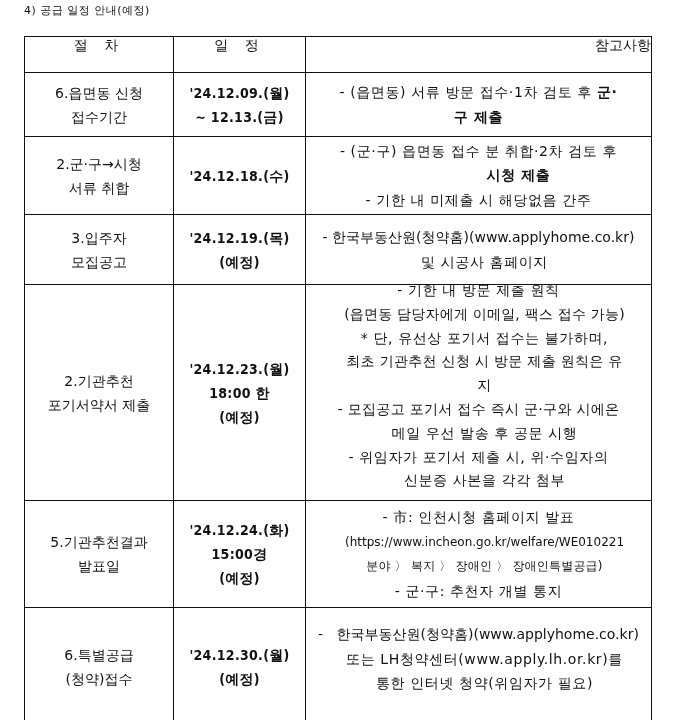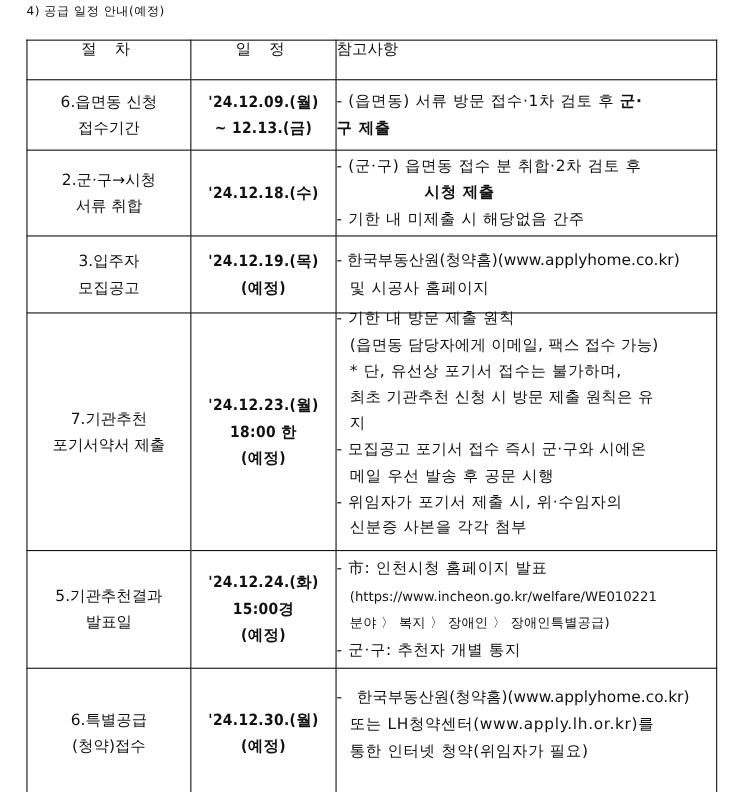--- a/index.html
+++ b/index.html
@@ -55,7 +55,7 @@
       <th class="c2">
           <span class="hdr">일 정</span>
         </th>
-      <th class="c2" style="width:345px;text-align:left">
+      <th class="c2" style="width:345px;text-align:right">
           <span class="hdr" style="letter-spacing:0">참고사항</span>
         </th>
     </tr>

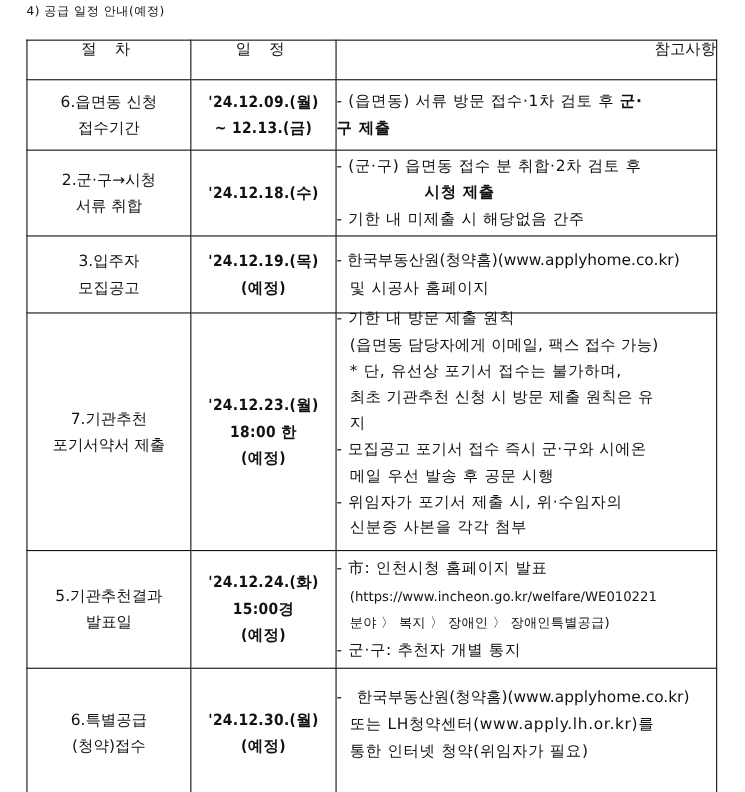--- a/index.html
+++ b/index.html
@@ -23,7 +23,7 @@
   table.sched th { font-weight: normal; vertical-align: top; height: 35px; }
   .c1 { width: 148px; text-align: center; }
   .c2 { width: 131px; text-align: center; }
-  .c3 { width: 345px; text-align: left; }
+  .c3 { width: 345px; text-align: center; }
   .hdr { display: block; padding-top: 0px; line-height: 16px; letter-spacing: 6px; }
   .line { display: block; line-height: 24px; white-space: nowrap; }
   .date { font-weight: bold; font-family: "DejaVu Sans Condensed", "DejaVu Sans", sans-serif; letter-spacing: 0.3px; }

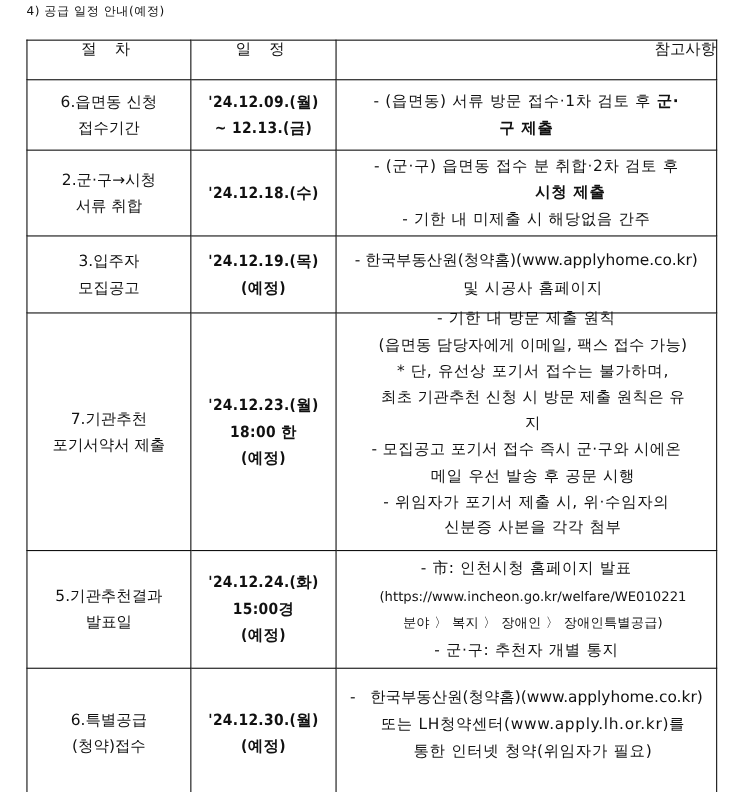--- a/index.html
+++ b/index.html
@@ -109,7 +109,7 @@
 
     <tr class="r4">
       <td class="c1">
-        <span class="line">7.기관추천</span>
+        <span class="line">2.기관추천</span>
         <span class="line">포기서약서 제출</span>
       </td>
       <td class="c2 date">

